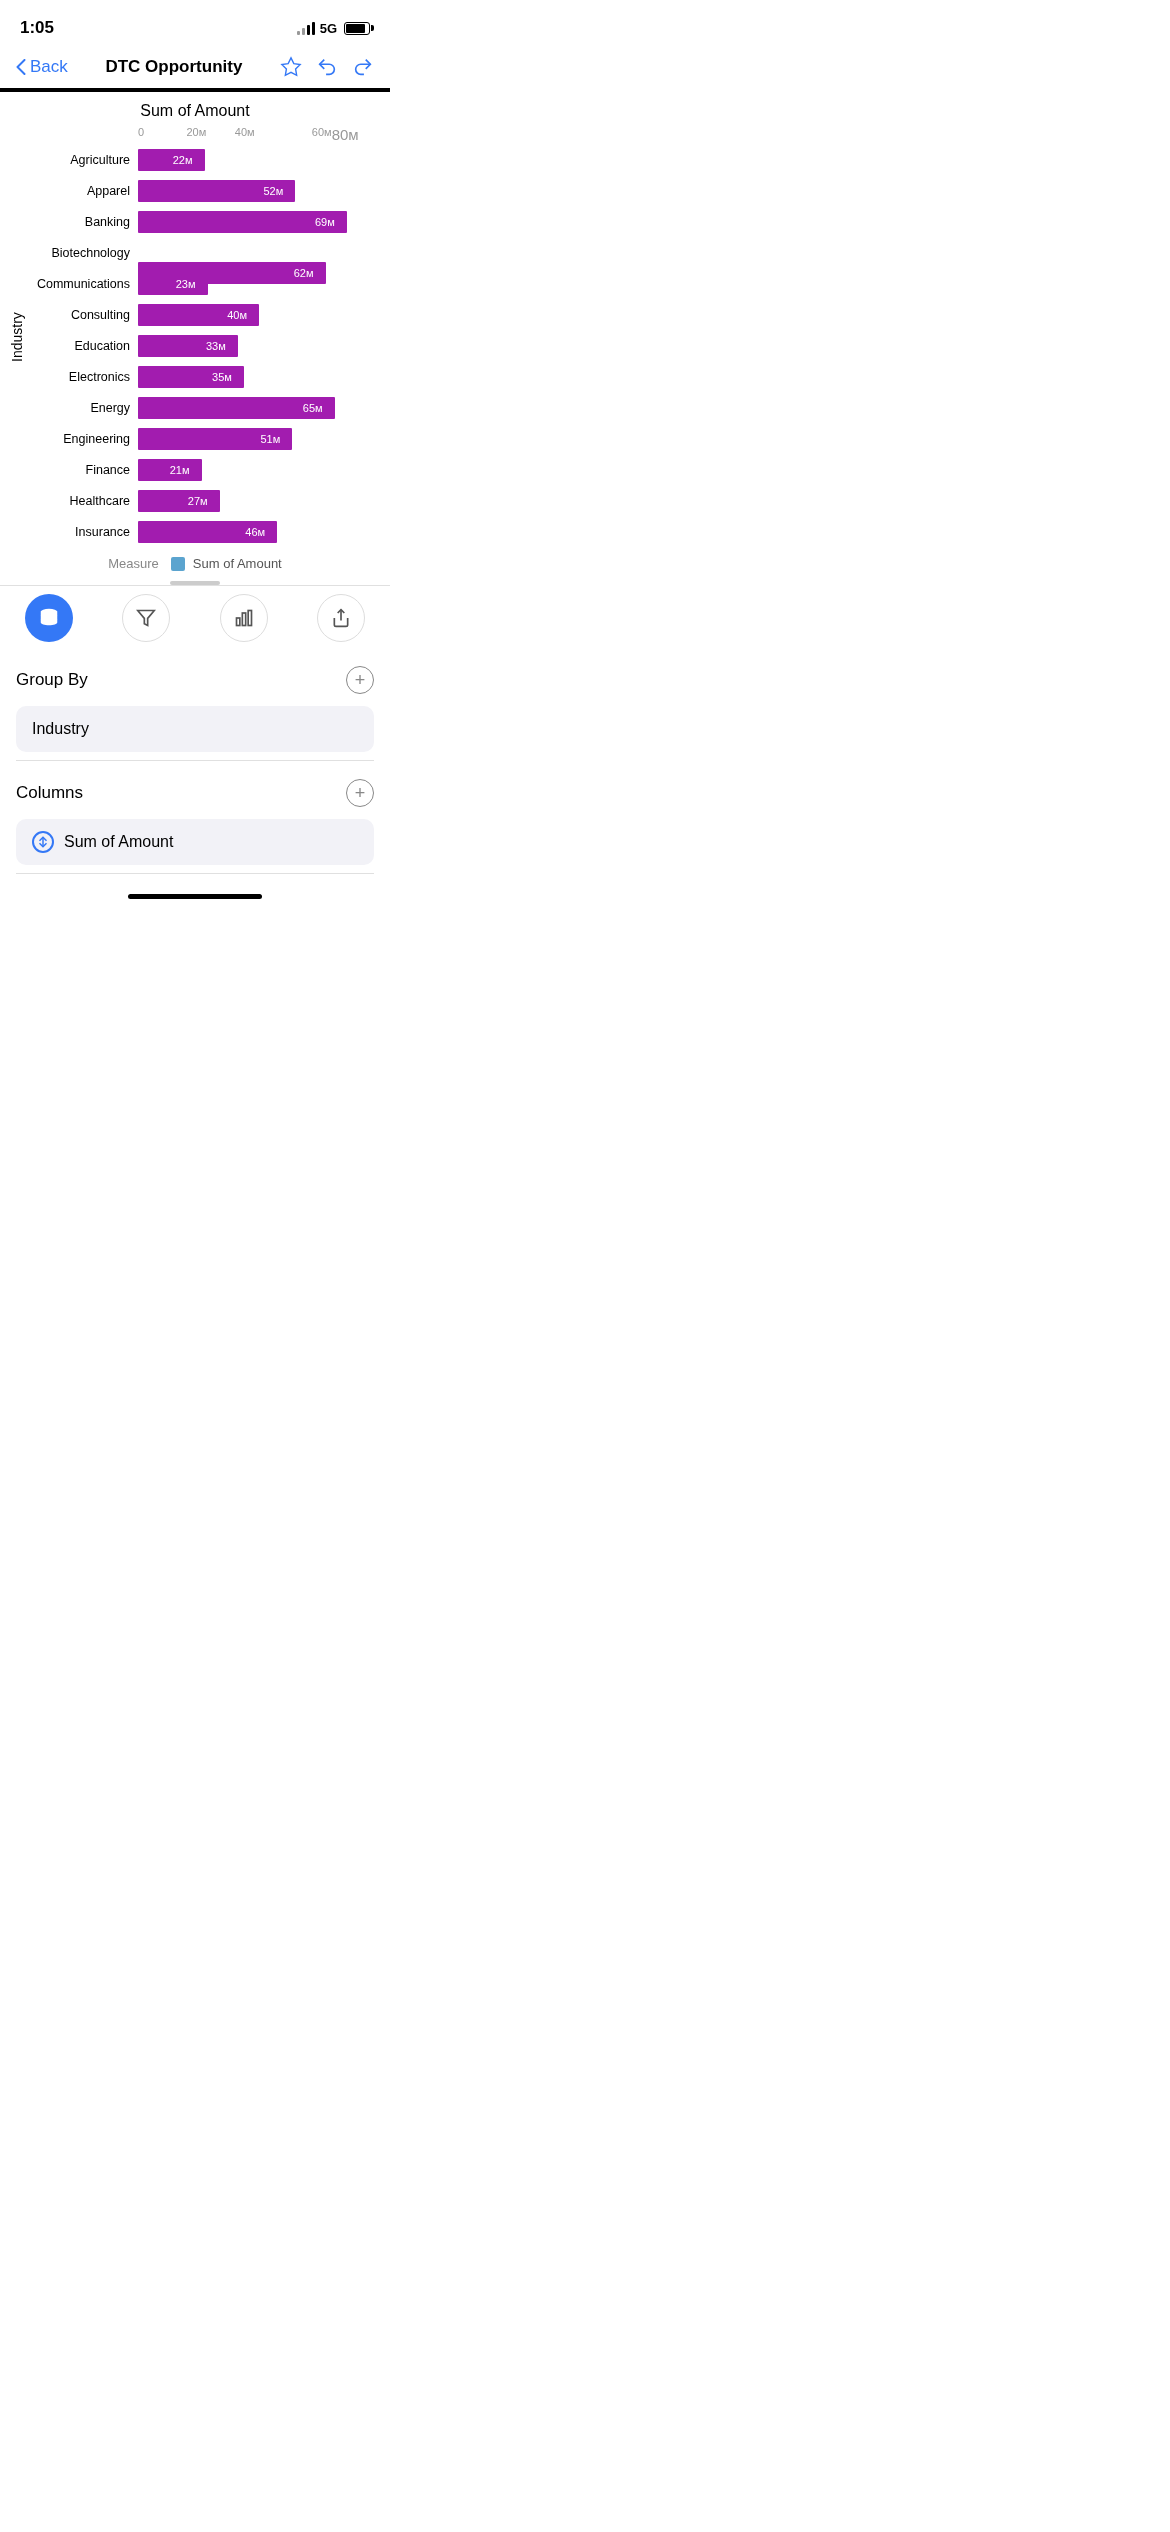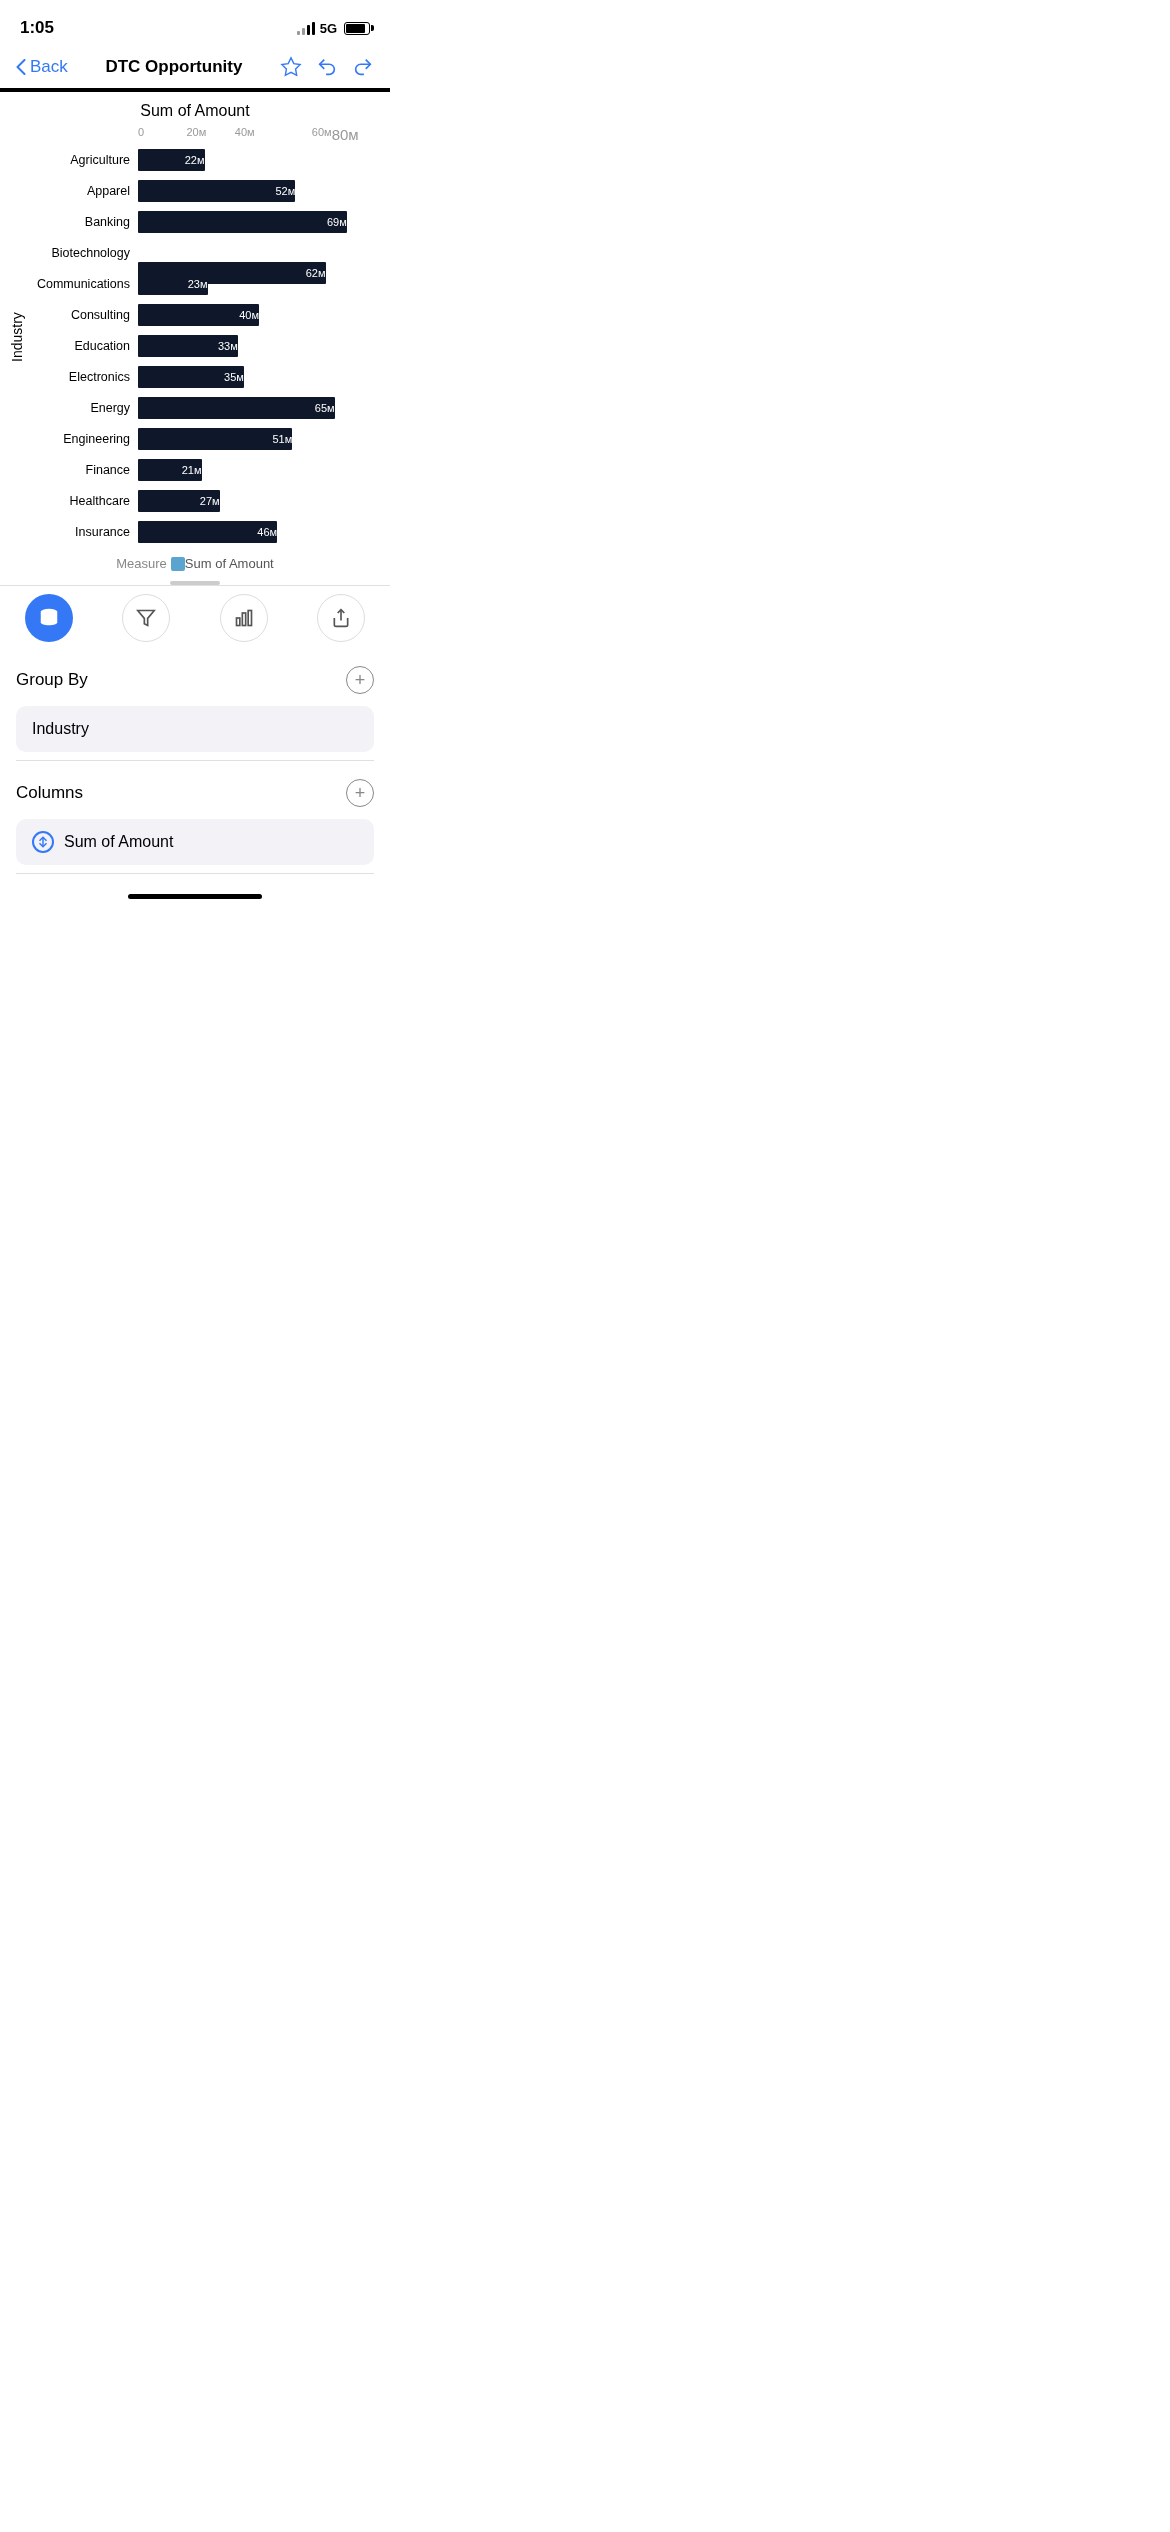--- a/index.html
+++ b/index.html
@@ -170,12 +170,12 @@
     }
     .row-bar {
       height: 100%;
-      background: #0f172a;
+      background: #a21caf;
       border-radius: 1px;
       display: flex;
       align-items: center;
       justify-content: flex-end;
-      padding-right: 0;
+      padding-right: 12px;
       min-width: 4px;
       position: relative;
     }

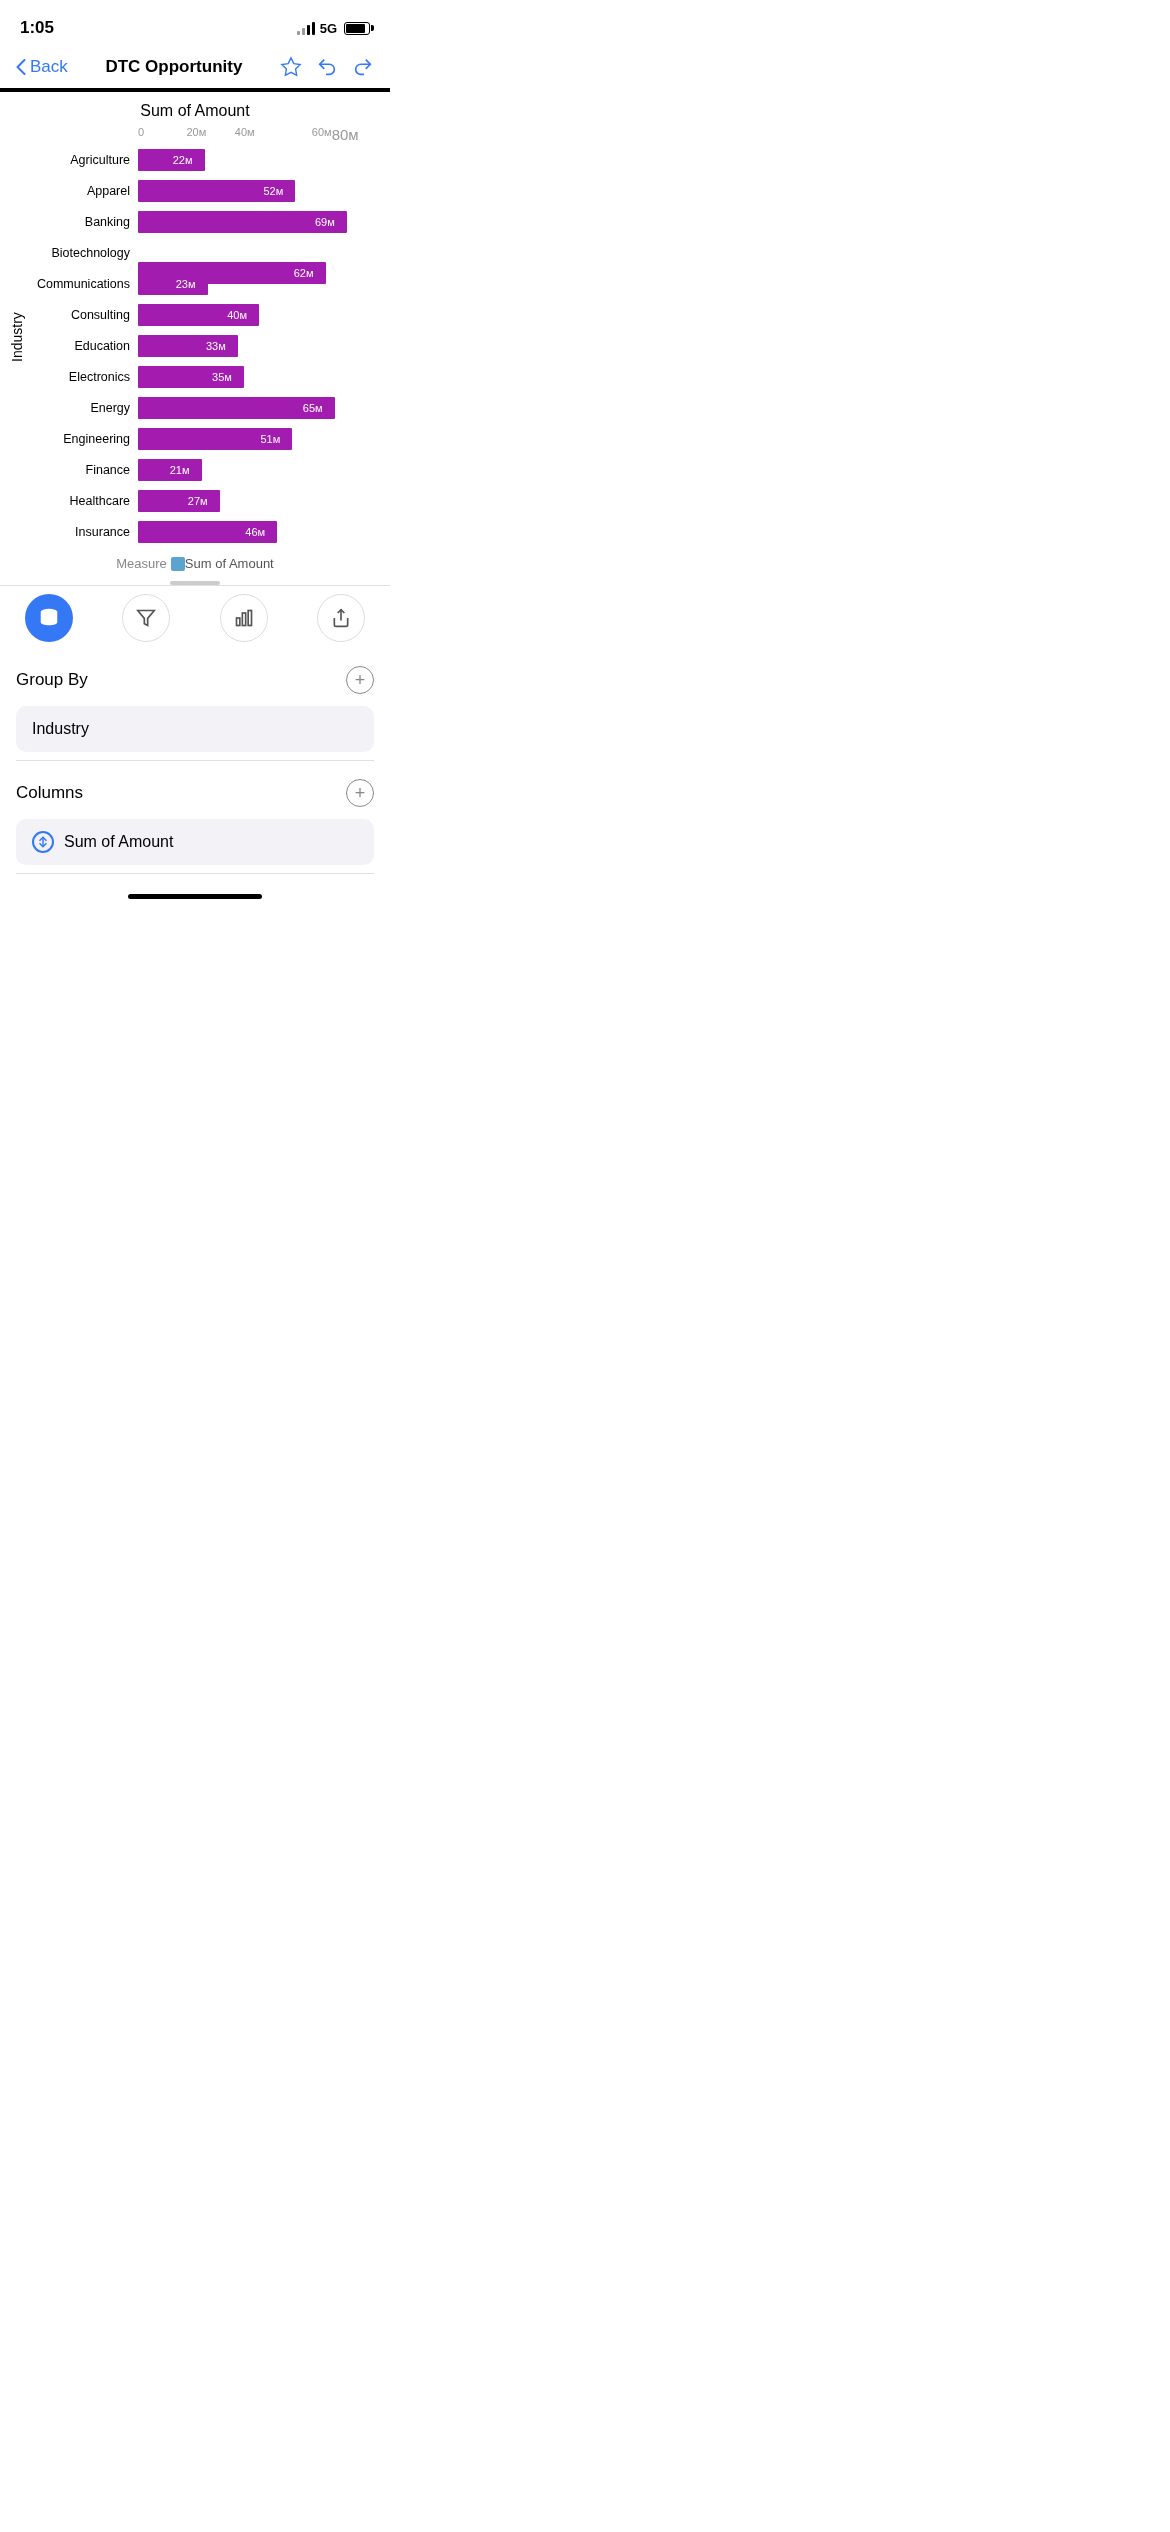--- a/index.html
+++ b/index.html
@@ -189,6 +189,7 @@
       display: flex;
       align-items: center;
       justify-content: center;
+      gap: 8px;
       padding: 8px 0 4px;
       font-size: 13px;
       color: #555;

